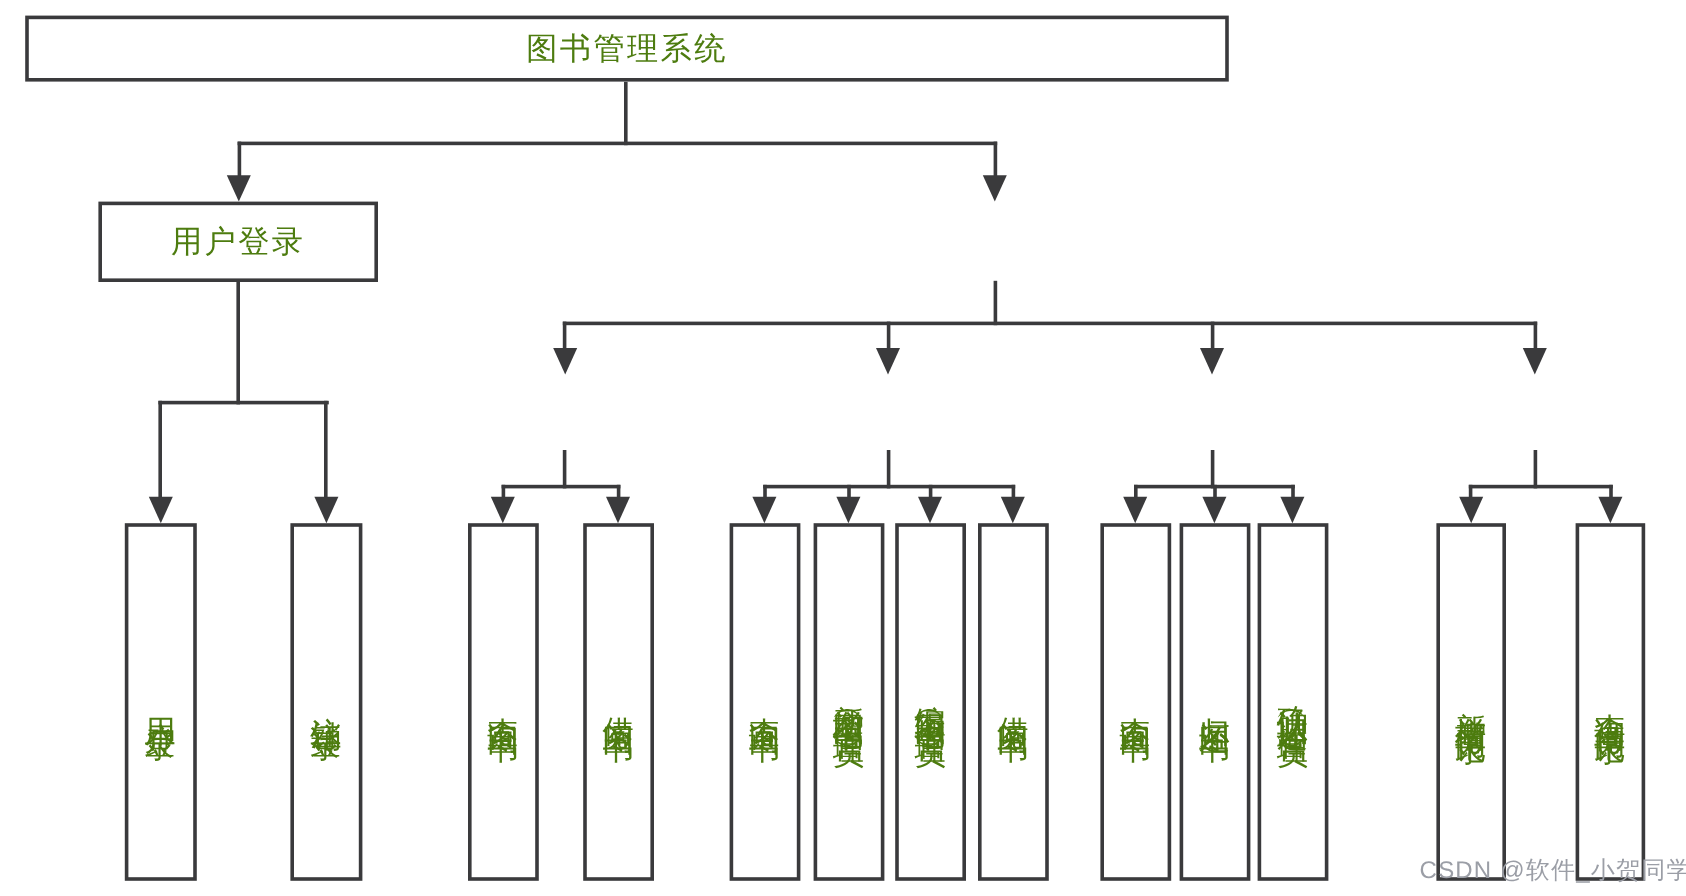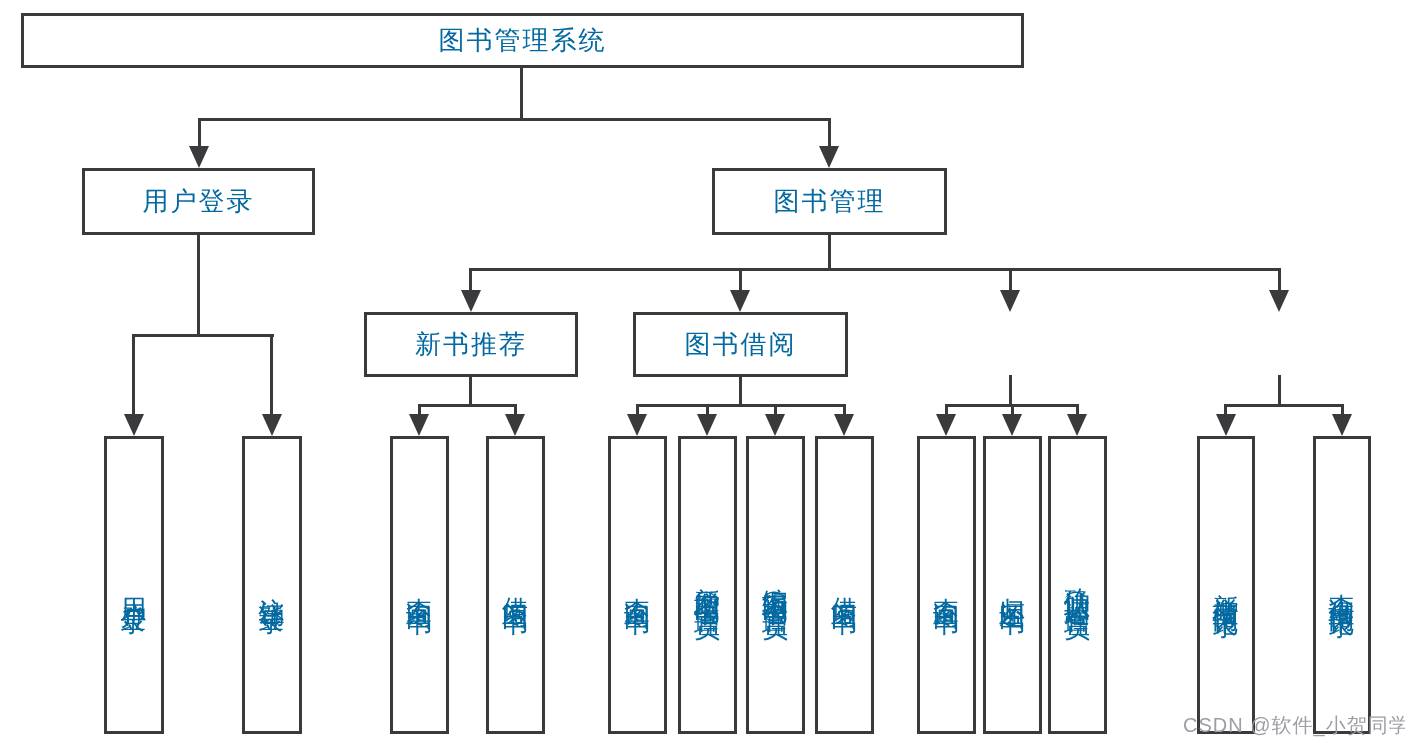--- a/index.html
+++ b/index.html
@@ -19,7 +19,7 @@
     display: flex;
     align-items: center;
     justify-content: center;
-    color: #0369a1;
+    color: #4d7c0f;
   }
   .node.h .lbl {
     font-size: 26px;

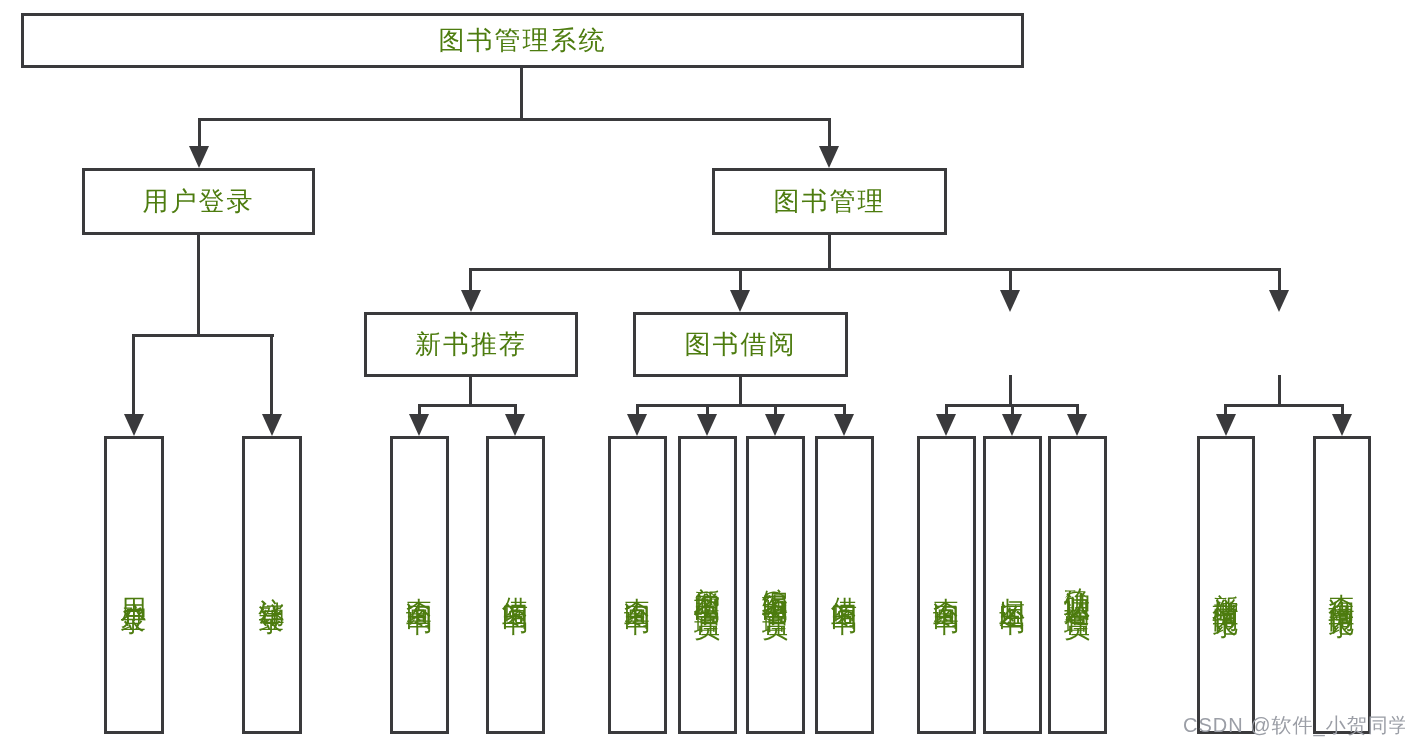--- a/index.html
+++ b/index.html
@@ -123,9 +123,6 @@
   <div class="node h" style="left:82px;top:168px;width:233px;height:67px">
     <span class="lbl">用户登录</span>
   </div>
-  <div class="node h" style="left:712px;top:168px;width:235px;height:67px">
-    <span class="lbl">图书管理</span>
-  </div>
 
   <div class="node h" style="left:364px;top:312px;width:214px;height:65px">
     <span class="lbl">新书推荐</span>

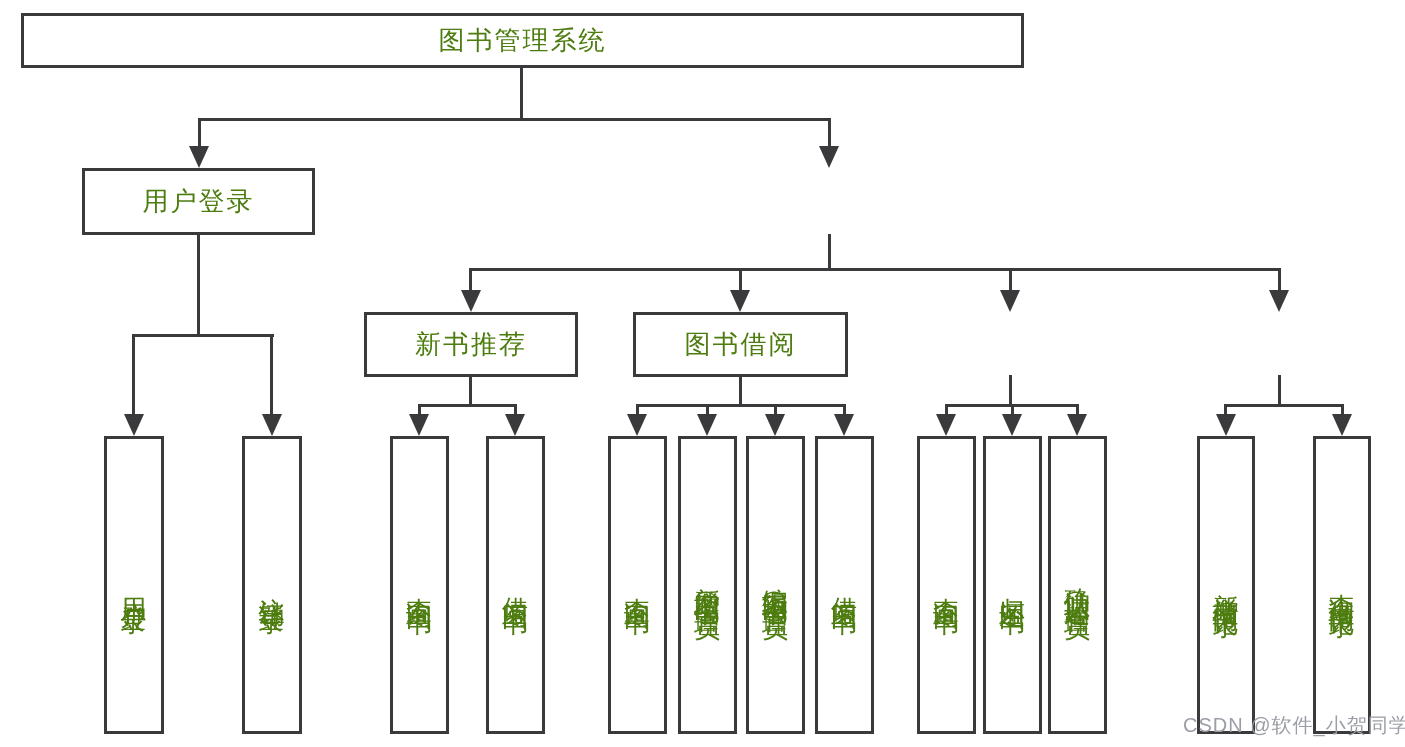--- a/index.html
+++ b/index.html
@@ -124,9 +124,6 @@
     <span class="lbl">用户登录</span>
   </div>
 
-  <div class="node h" style="left:364px;top:312px;width:214px;height:65px">
-    <span class="lbl">新书推荐</span>
-  </div>
   <div class="node h" style="left:633px;top:312px;width:215px;height:65px">
     <span class="lbl">图书借阅</span>
   </div>

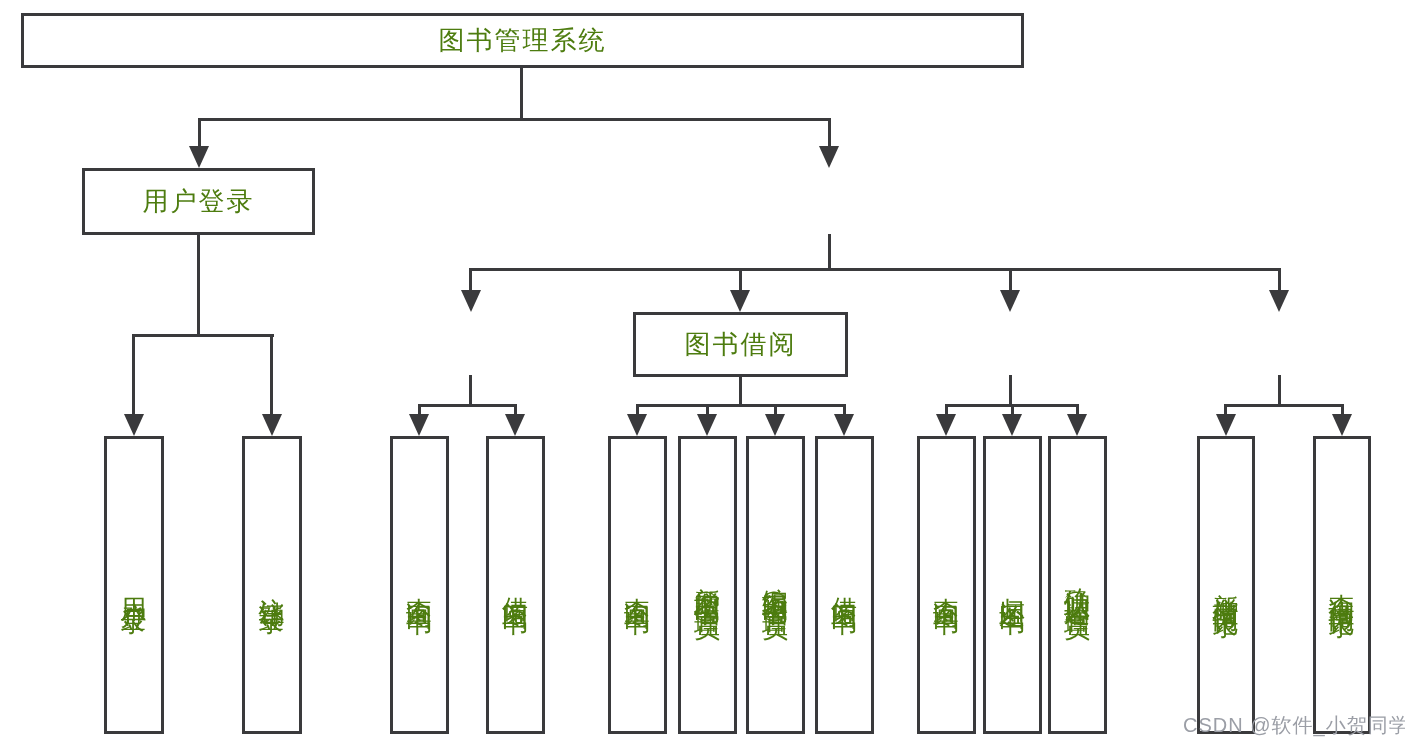--- a/index.html
+++ b/index.html
@@ -124,9 +124,6 @@
     <span class="lbl">用户登录</span>
   </div>
 
-  <div class="node h" style="left:633px;top:312px;width:215px;height:65px">
-    <span class="lbl">图书借阅</span>
-  </div>
 
   <div class="node leaf" style="left:104px;top:436px;width:60px;height:298px">
     <span class="lbl">用户登录</span>

